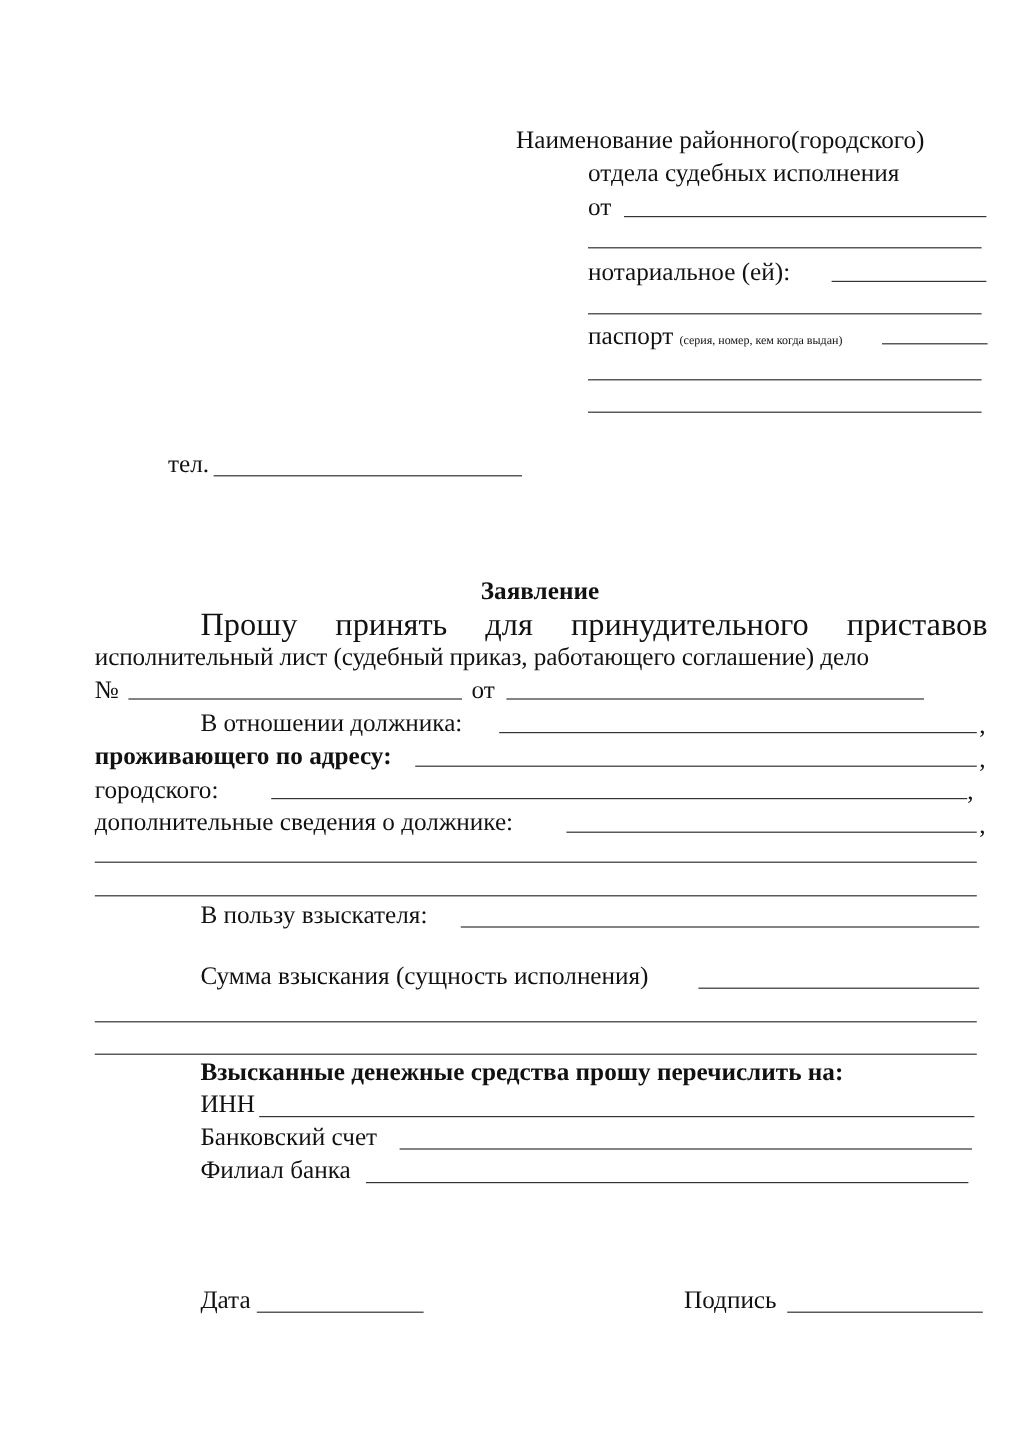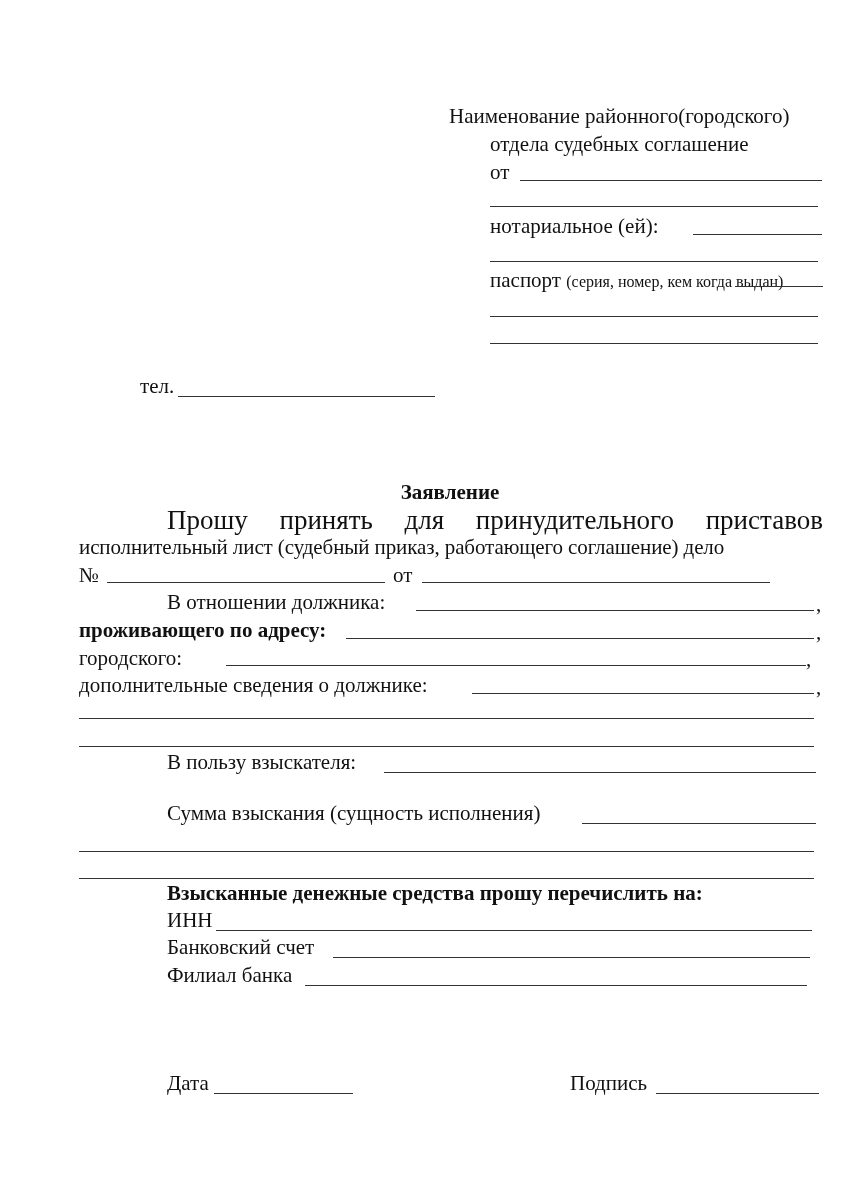--- a/index.html
+++ b/index.html
@@ -23,7 +23,7 @@
 </head>
 <body>
 
-<div class="t" style="left:430px; top:104px;margin-left:19px;">Наименование районного(городского)</div>
+<div class="t" style="left:430px; top:104px;">Наименование районного(городского)</div>
 <div class="t" style="left:490px; top:132px;">отдела судебных соглашение</div>
 
 <div class="t" style="left:490px; top:160px;">от</div>

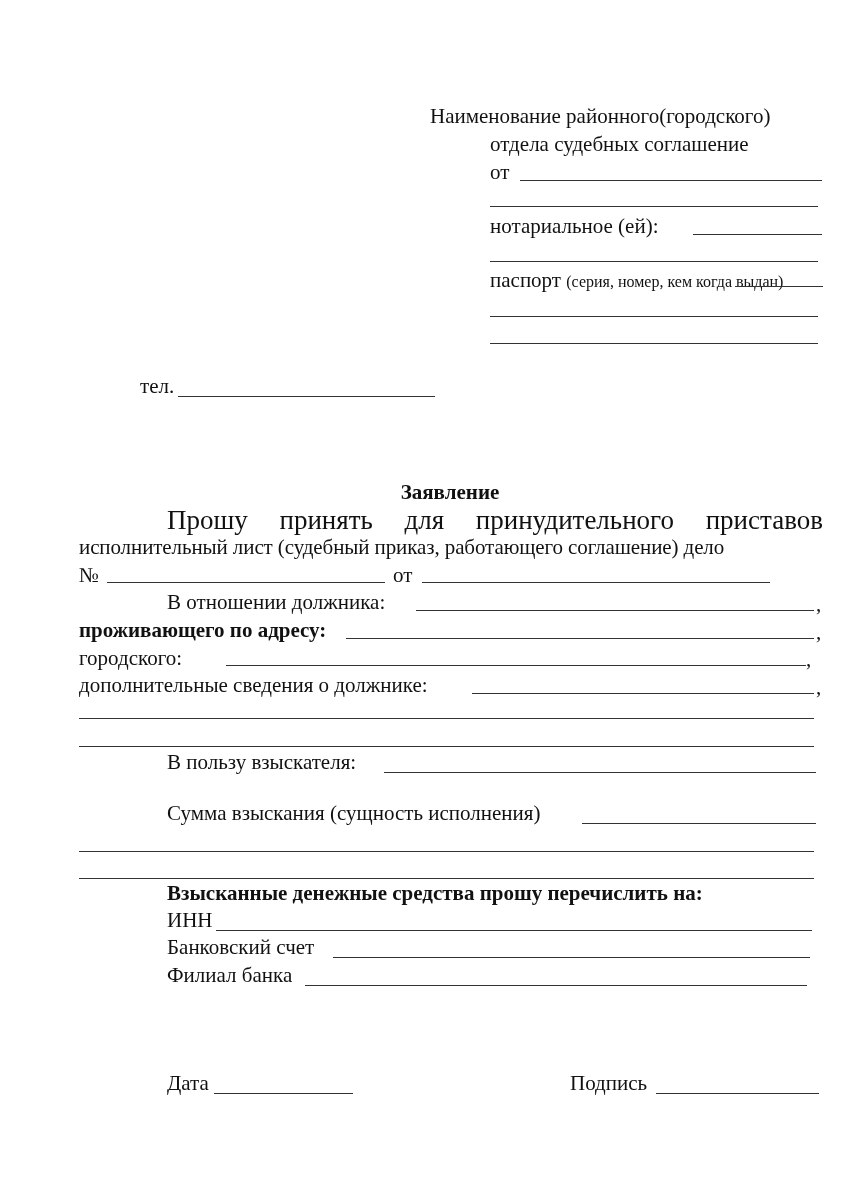--- a/index.html
+++ b/index.html
@@ -24,7 +24,7 @@
 <body>
 
 <div class="t" style="left:430px; top:104px;">Наименование районного(городского)</div>
-<div class="t" style="left:490px; top:132px;">отдела судебных соглашение</div>
+<div class="t" style="left:490px; top:132px;">отдела судебных исполнения</div>
 
 <div class="t" style="left:490px; top:160px;">от</div>
 <div class="line" style="left:520px; top:180px; width:302px;"></div>

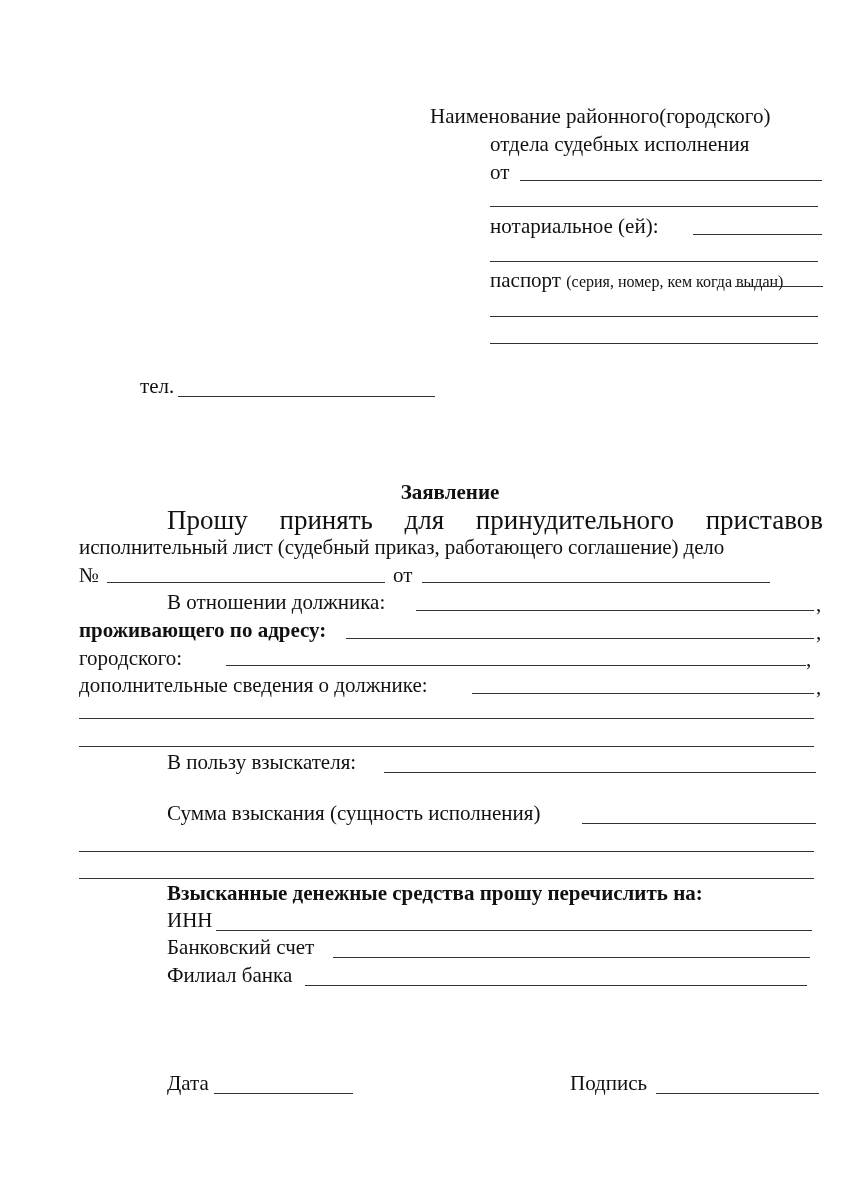--- a/index.html
+++ b/index.html
@@ -9,7 +9,7 @@
       color: #111111;
     }
     .t { position: absolute; font-size: 21px; line-height: 24px; white-space: nowrap; }
-    .small { font-size: 16px; }
+    .small { font-size: 10px; }
     .line { position: absolute; height: 0; border-bottom: 1.4px solid #333333; }
     .bold { font-weight: bold; }
     .comma { position: absolute; font-size: 21px; line-height: 24px; }

